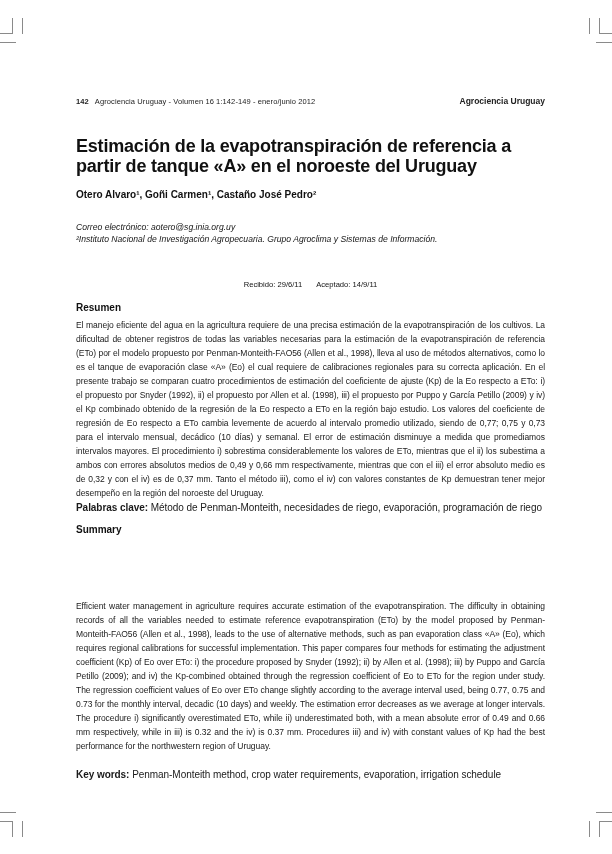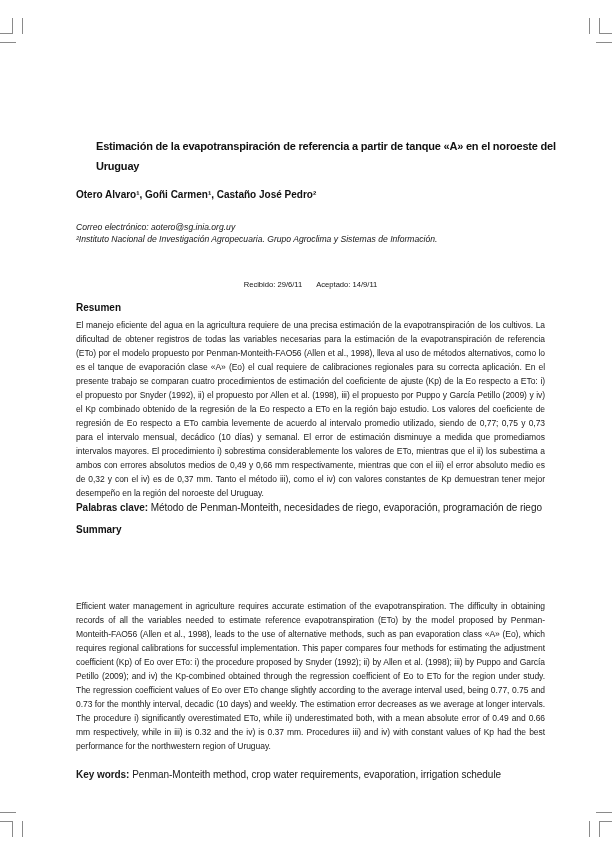--- a/index.html
+++ b/index.html
@@ -100,6 +100,12 @@
   <div class="mark" style="right:12px; top:821px; width:1px; height:16px;"></div>
   <div class="mark" style="right:22px; top:821px; width:1px; height:16px;"></div>
 
+  <div class="content journal-header">
+    <div class="left">
+      <span class="pageno">142</span><span>Agrociencia Uruguay - Volumen 16 1:142-149 - enero/junio 2012</span>
+    </div>
+    <div class="right">Agrociencia Uruguay</div>
+  </div>
 
   <div class="content title-es">Estimación de la evapotranspiración de referencia a partir de tanque «A» en el noroeste del Uruguay</div>
 

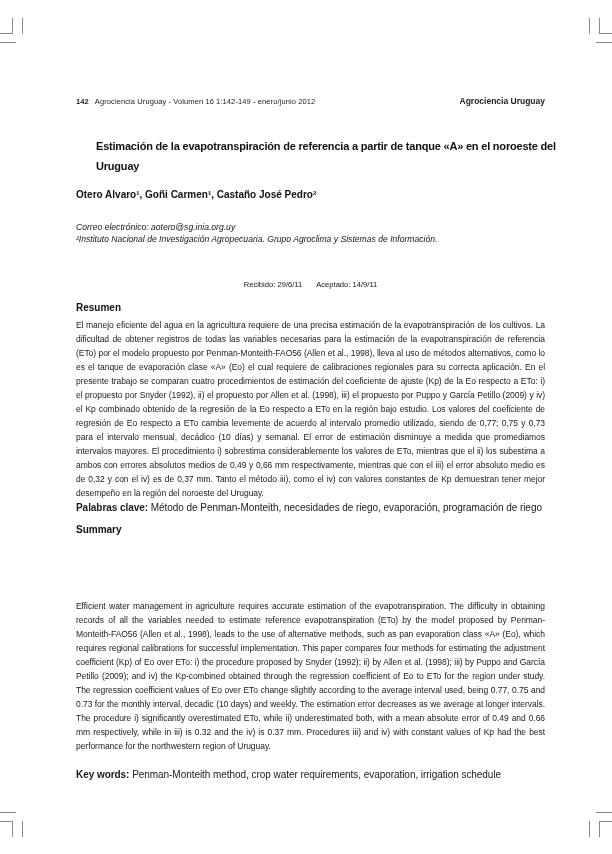--- a/index.html
+++ b/index.html
@@ -29,8 +29,8 @@
 
   .title-es {
     top:136px;
-    font-size:11px; font-weight:bold; letter-spacing:-0.2px;
-    line-height:20px; color:#111;margin-left:20px;
+    font-size:18px; font-weight:bold; letter-spacing:-0.2px;
+    line-height:20px; color:#111;
   }
 
   .authors {

